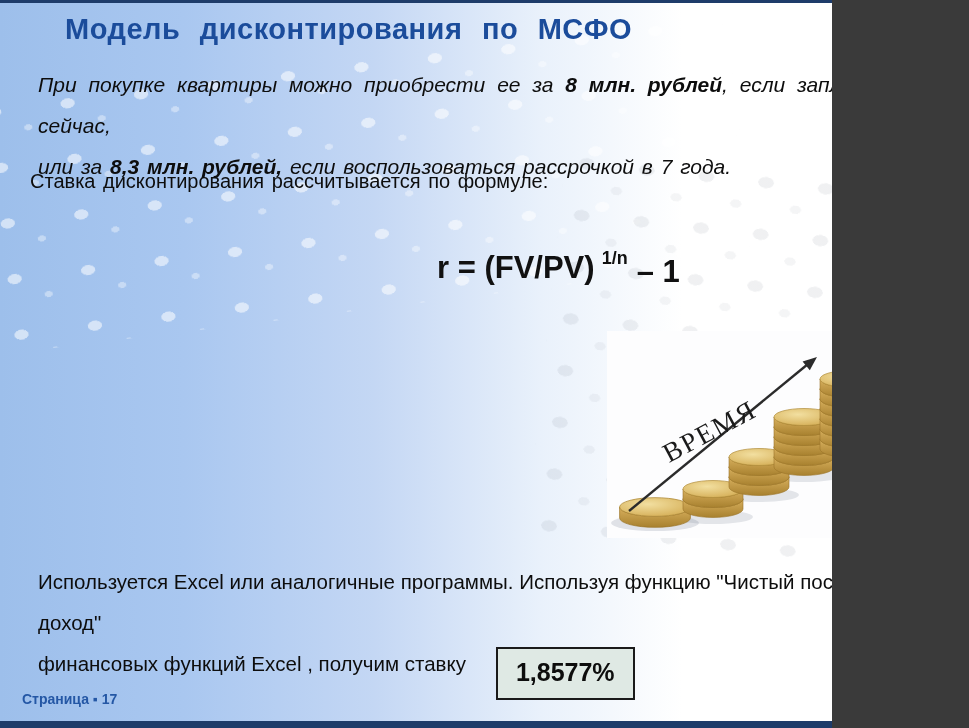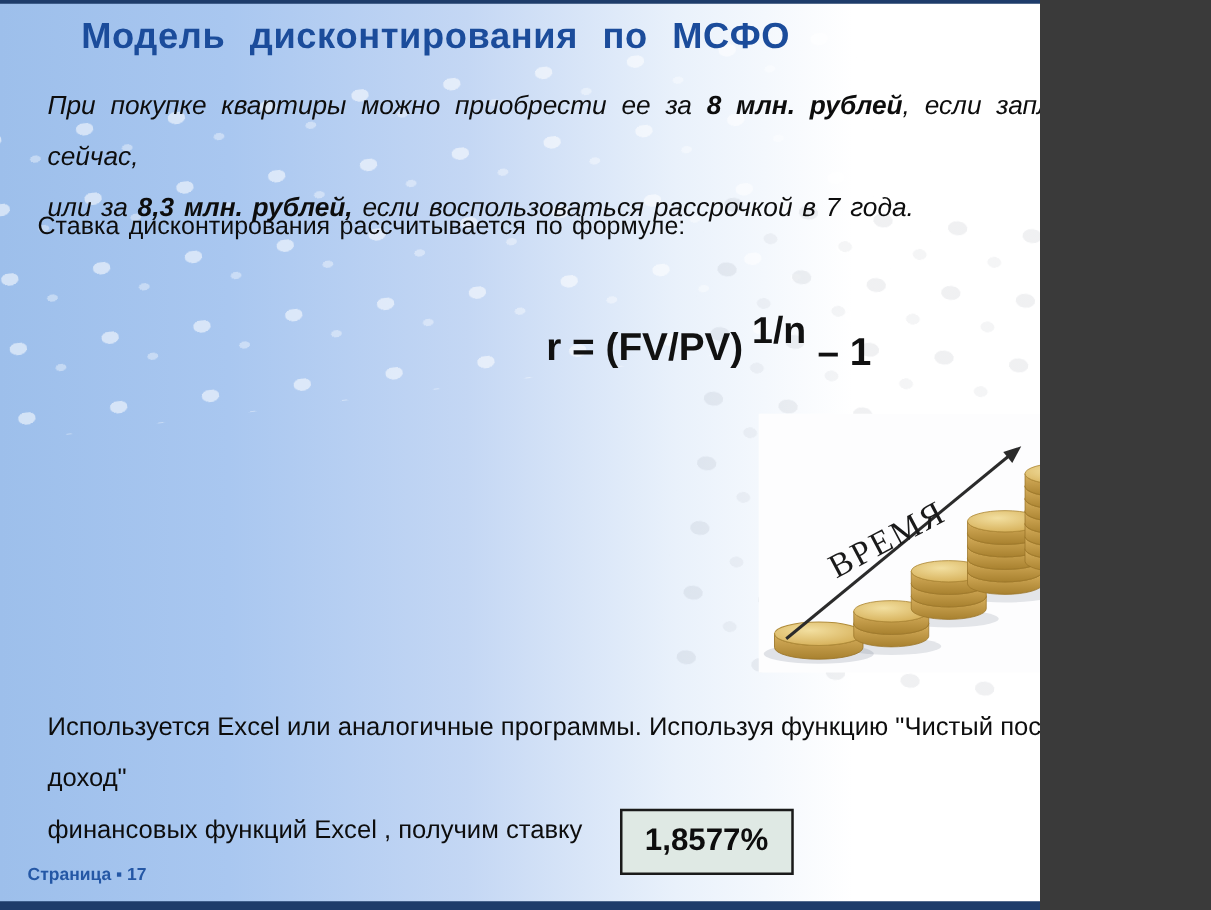--- a/index.html
+++ b/index.html
@@ -39,7 +39,7 @@
   .formula-intro { position:absolute; left:30px; top:170px; z-index:2; font-size:20px; word-spacing:2px; }
 
   .formula { position:absolute; left:437px; top:246px; z-index:2; font-size:31px; font-weight:bold; color:#111; }
-  .formula .sup { display:inline-block; font-size:30px; position:relative; top:-14px; margin-left:7px;margin-top:16px; }
+  .formula .sup { display:inline-block; font-size:18px; position:relative; top:-14px; margin-left:7px;margin-top:16px; }
   .formula .rhs { display:inline-block; position:relative; top:4px; margin-left:9px; }
 
   .where { position:absolute; left:46px; top:363px; width:420px; z-index:2;

